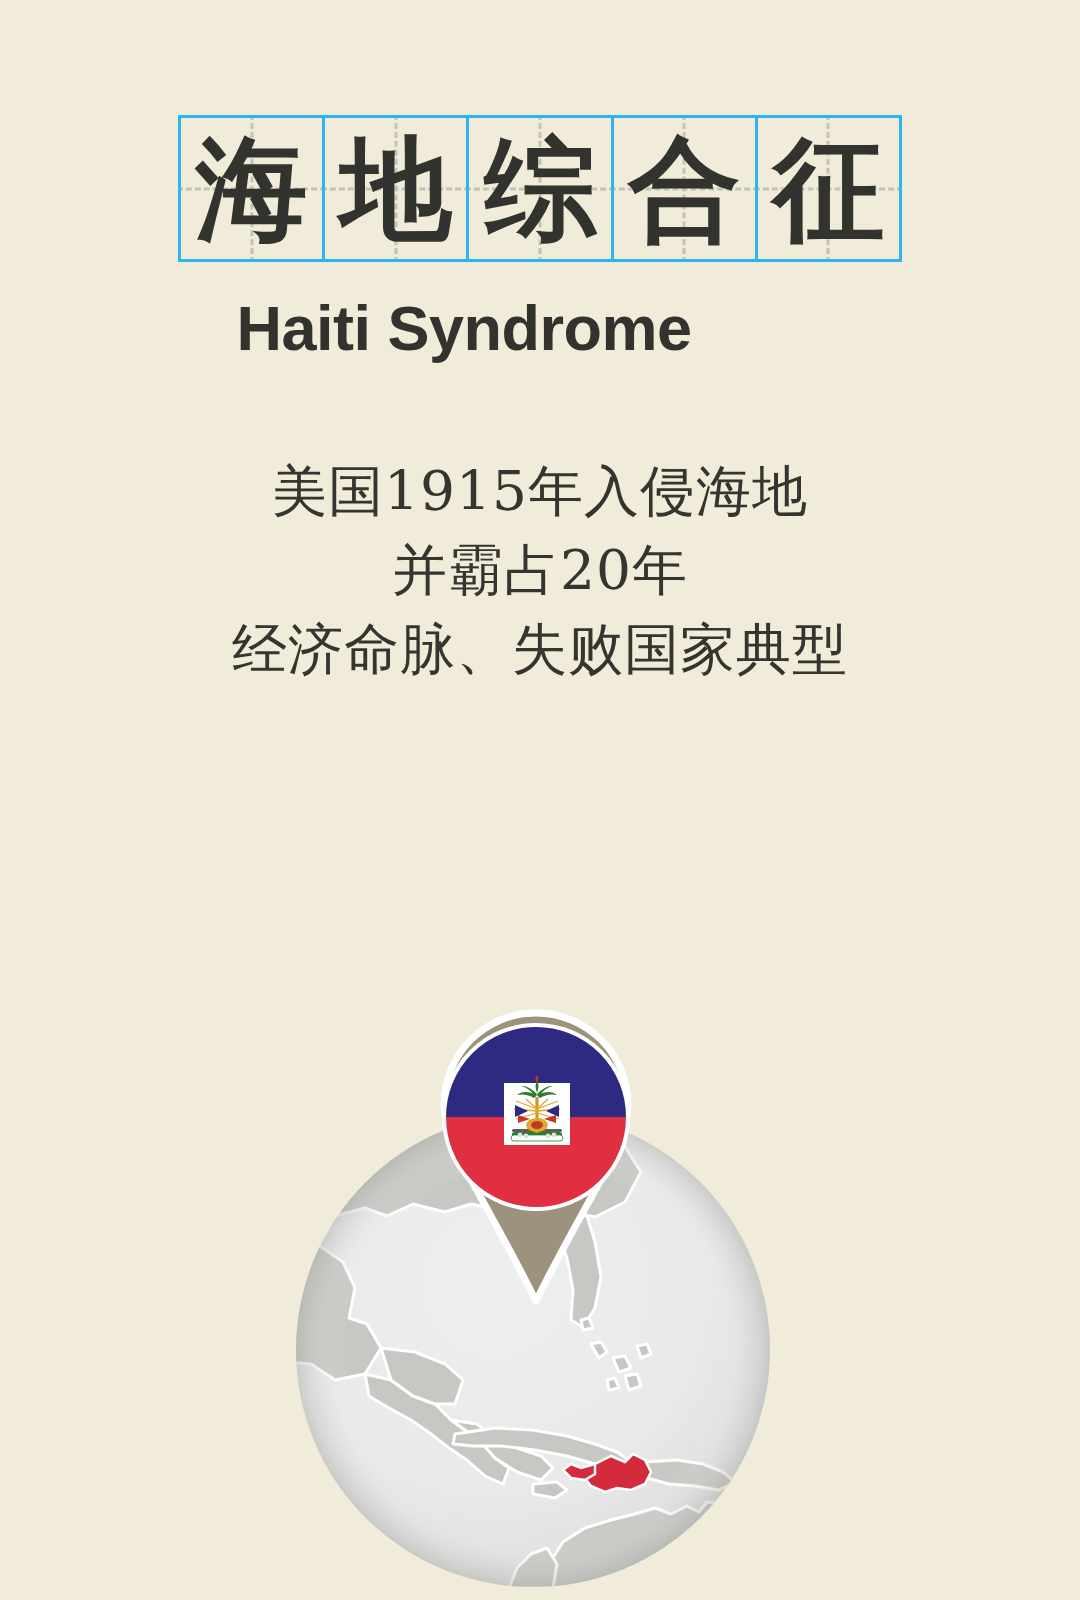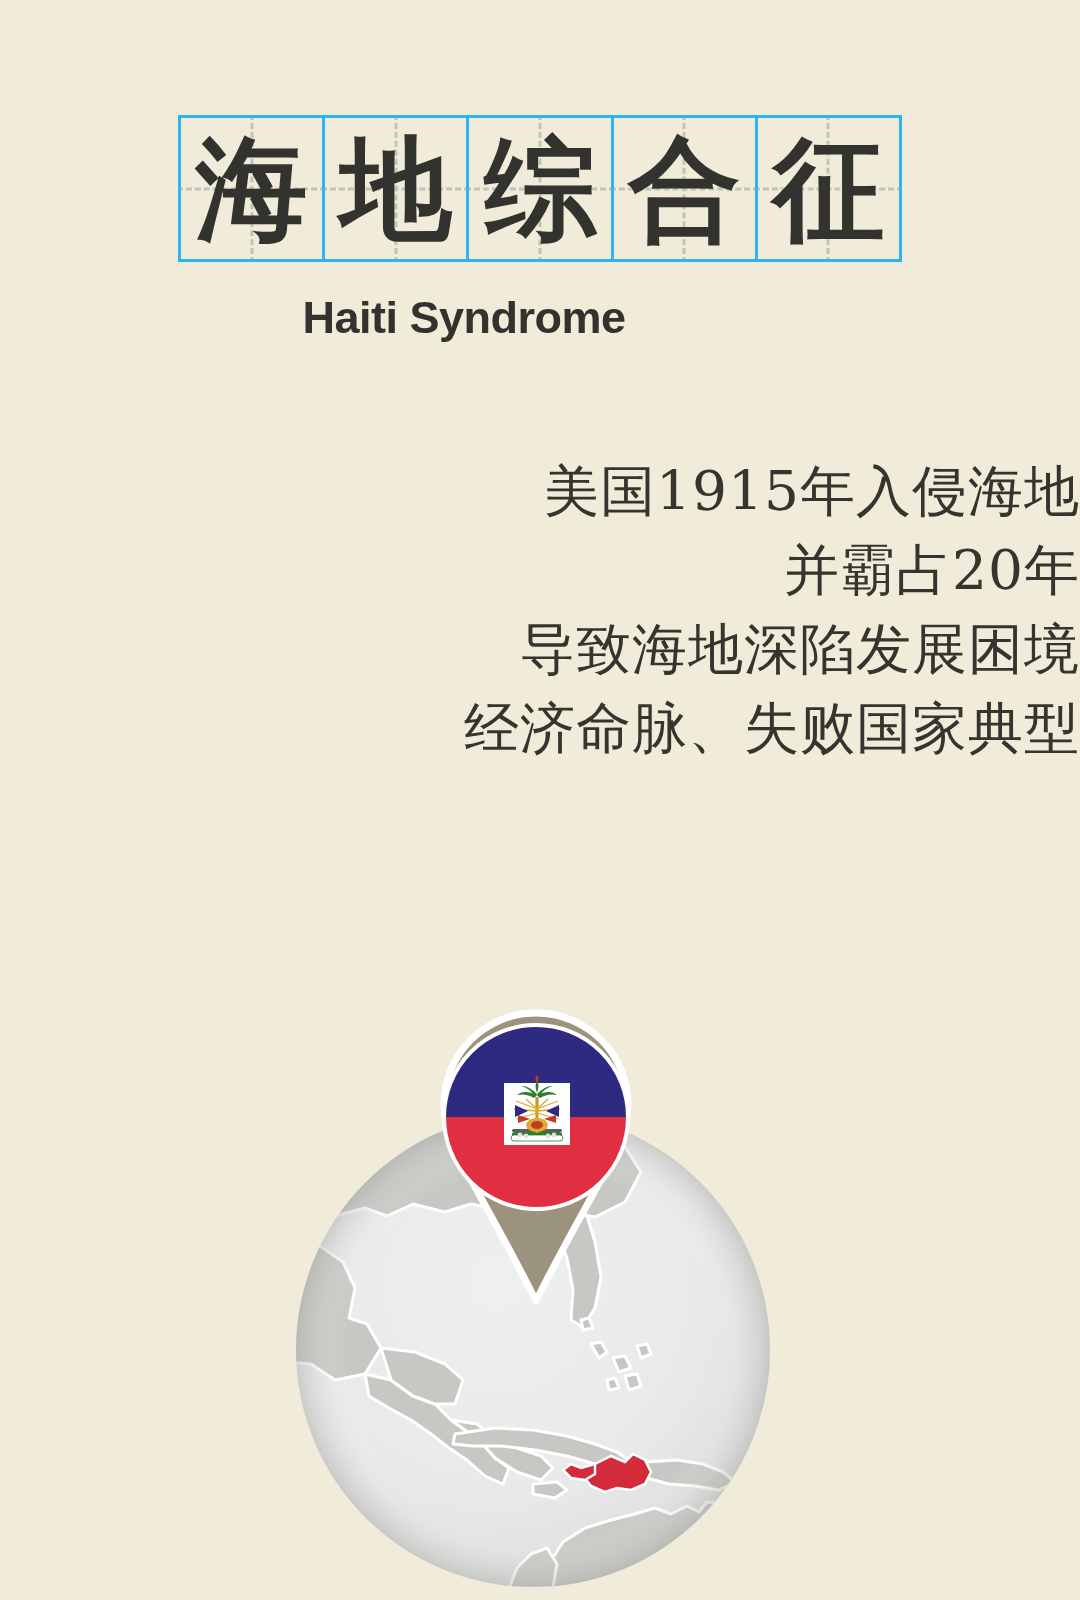--- a/index.html
+++ b/index.html
@@ -84,7 +84,7 @@
     text-align: center;
     font-family: "Liberation Sans", sans-serif;
     font-weight: 700;
-    font-size: 45px;
+    font-size: 63px;
     letter-spacing: -0.5px;
     color: #33322f;
   }

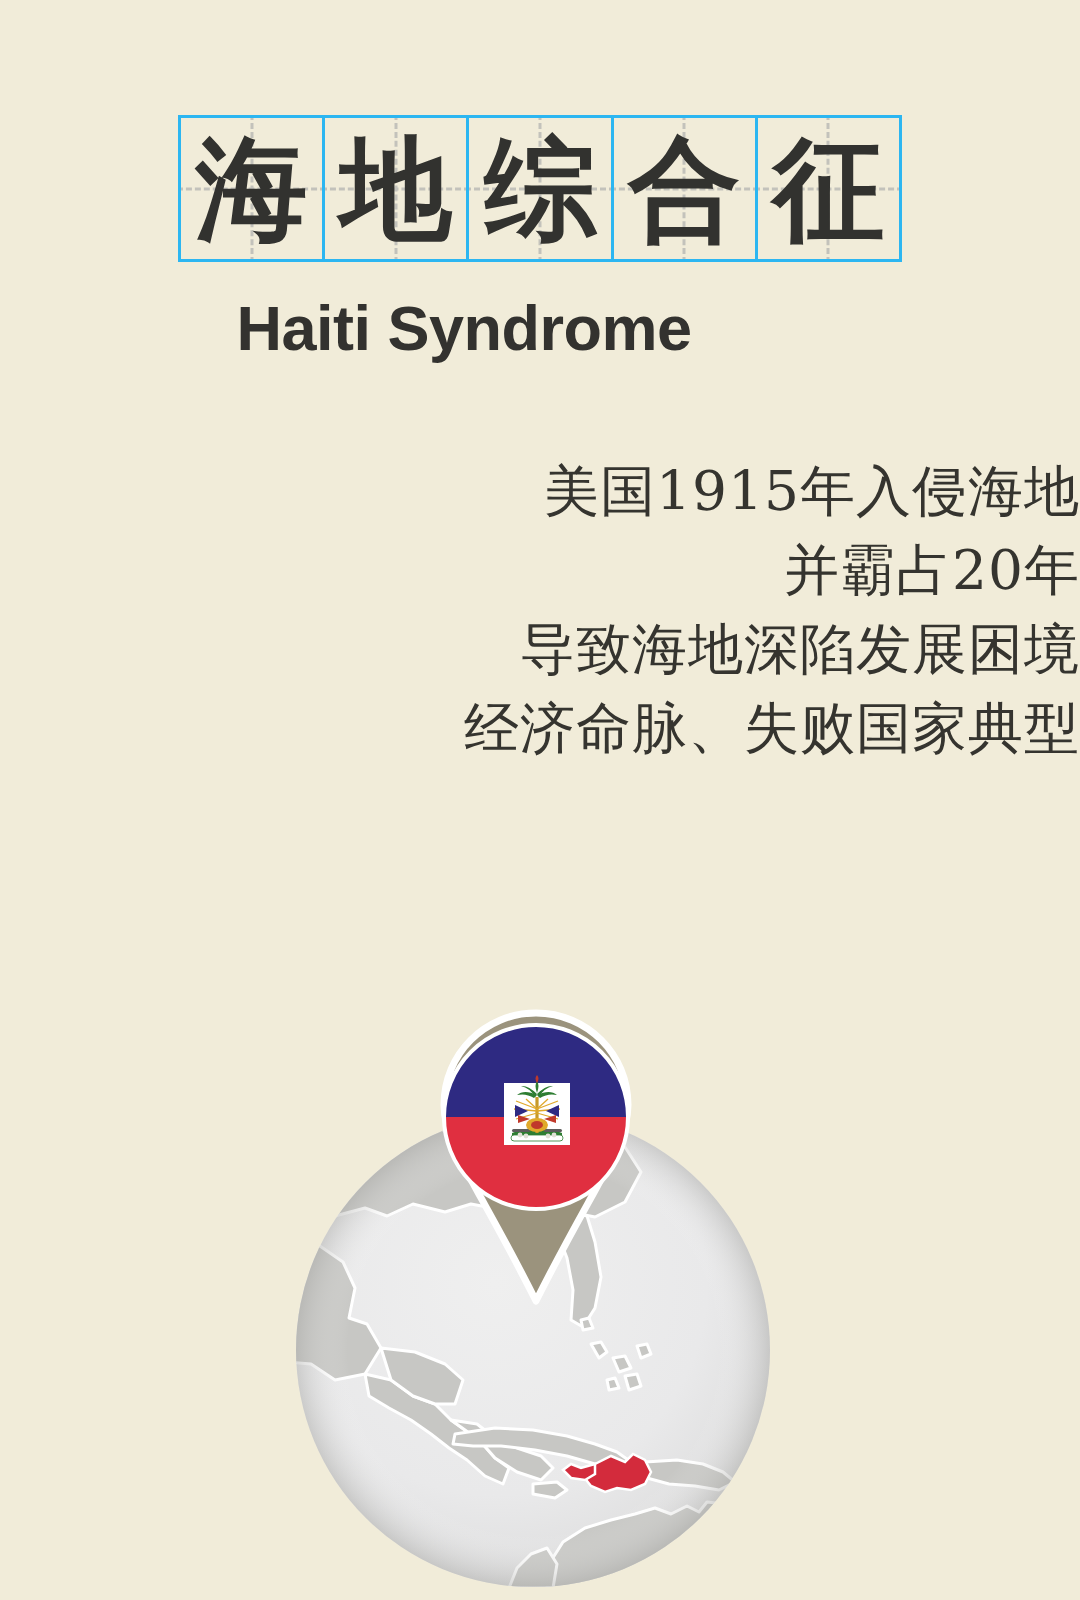--- a/index.html
+++ b/index.html
@@ -95,7 +95,7 @@
     left: 0;
     top: 452px;
     width: 1080px;
-    text-align: right;
+    text-align: center;
     font-family: "DejaVu Serif", "Liberation Serif", serif;
     font-size: 55px;
     line-height: 79px;

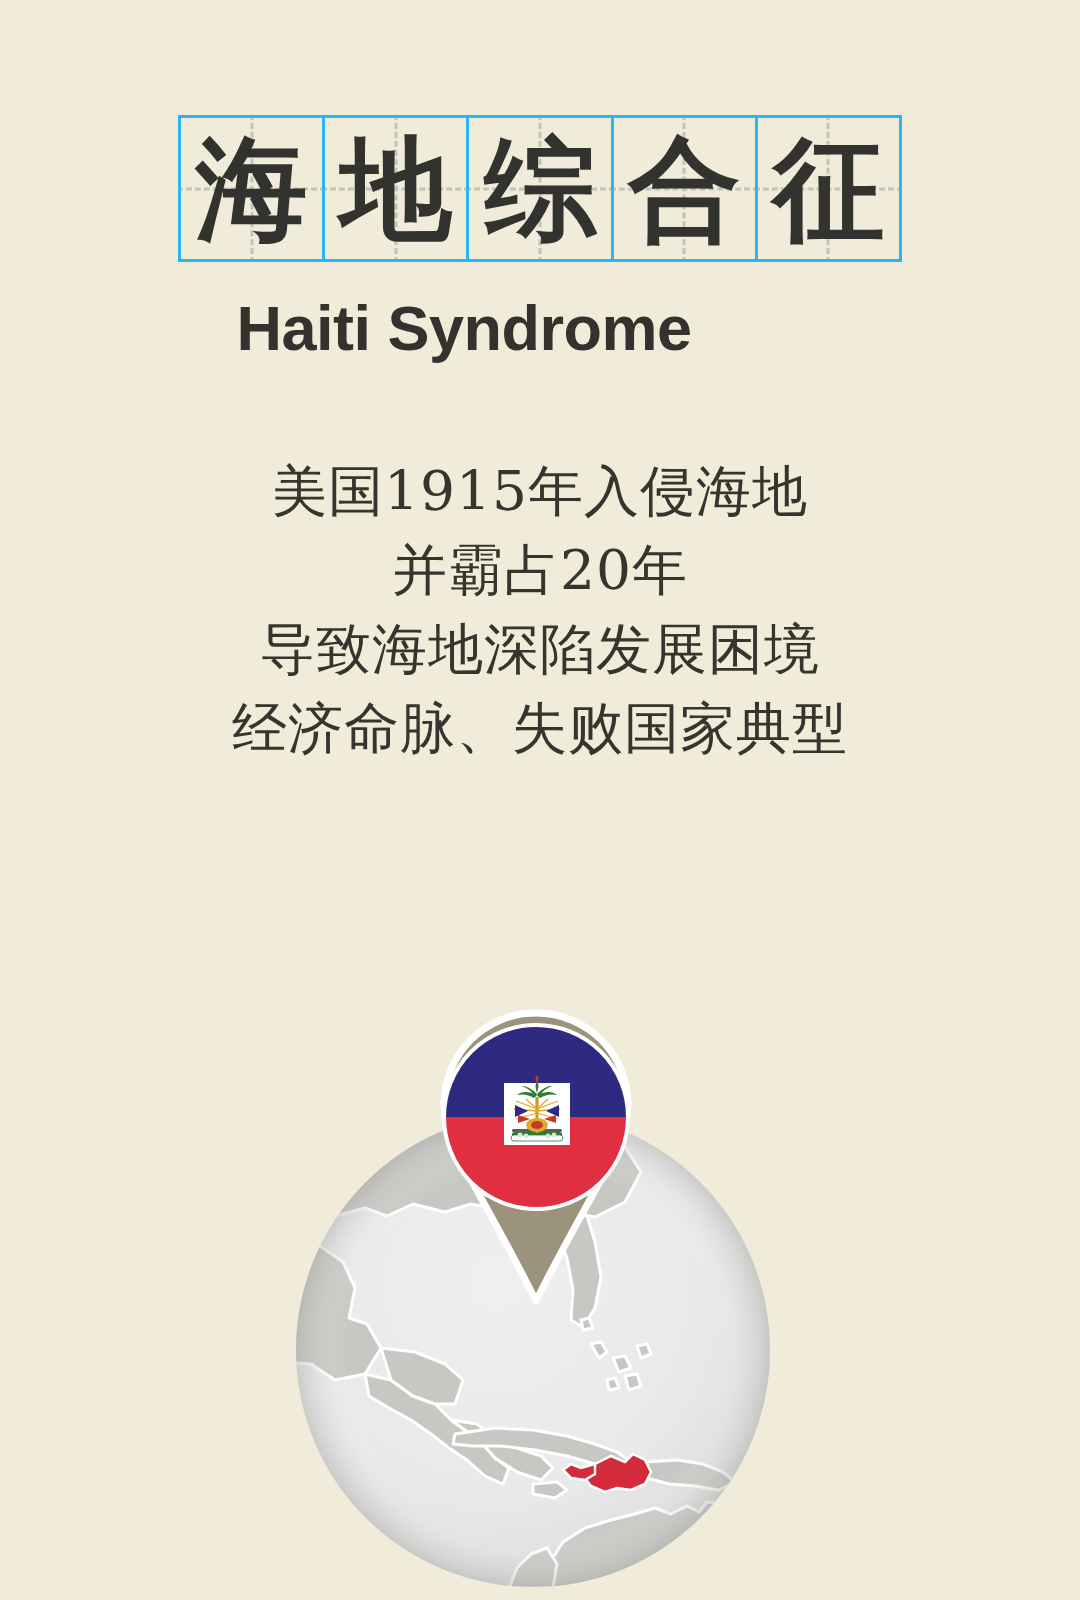--- a/index.html
+++ b/index.html
@@ -150,7 +150,6 @@
 <div id="body-text">
   <span class="body-line">美国1915年入侵海地</span>
   <span class="body-line">并霸占20年</span>
-  <span class="body-line">导致海地深陷发展困境</span>
   <span class="body-line">经济命脉、失败国家典型</span>
 </div>
 

